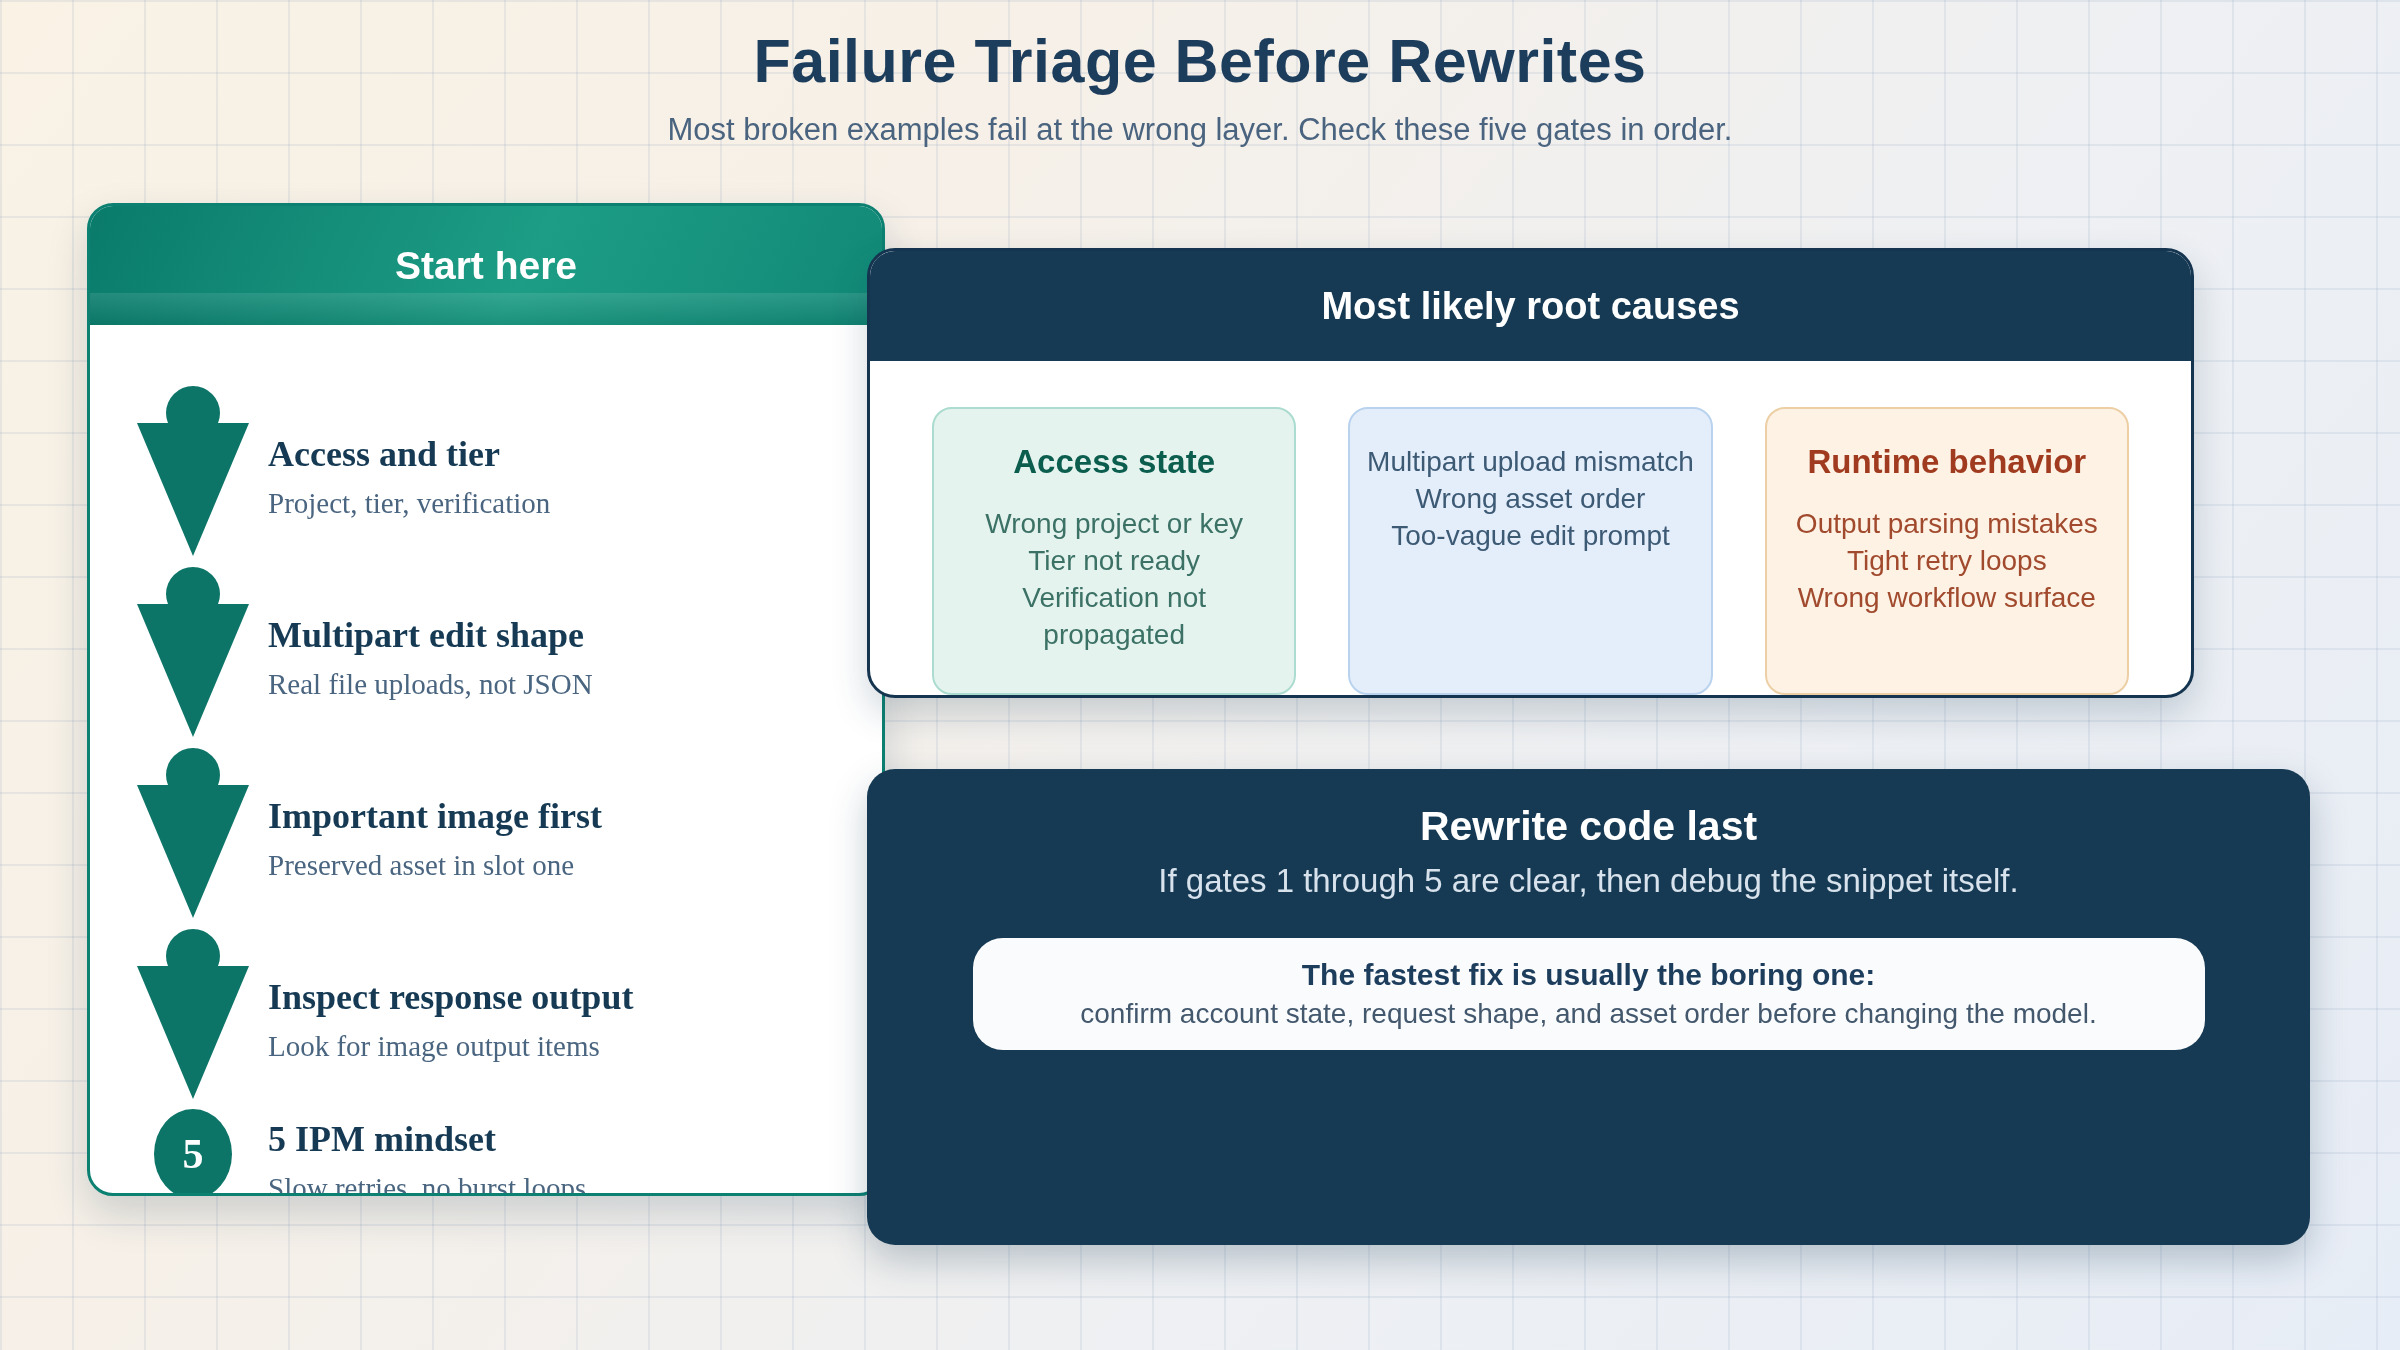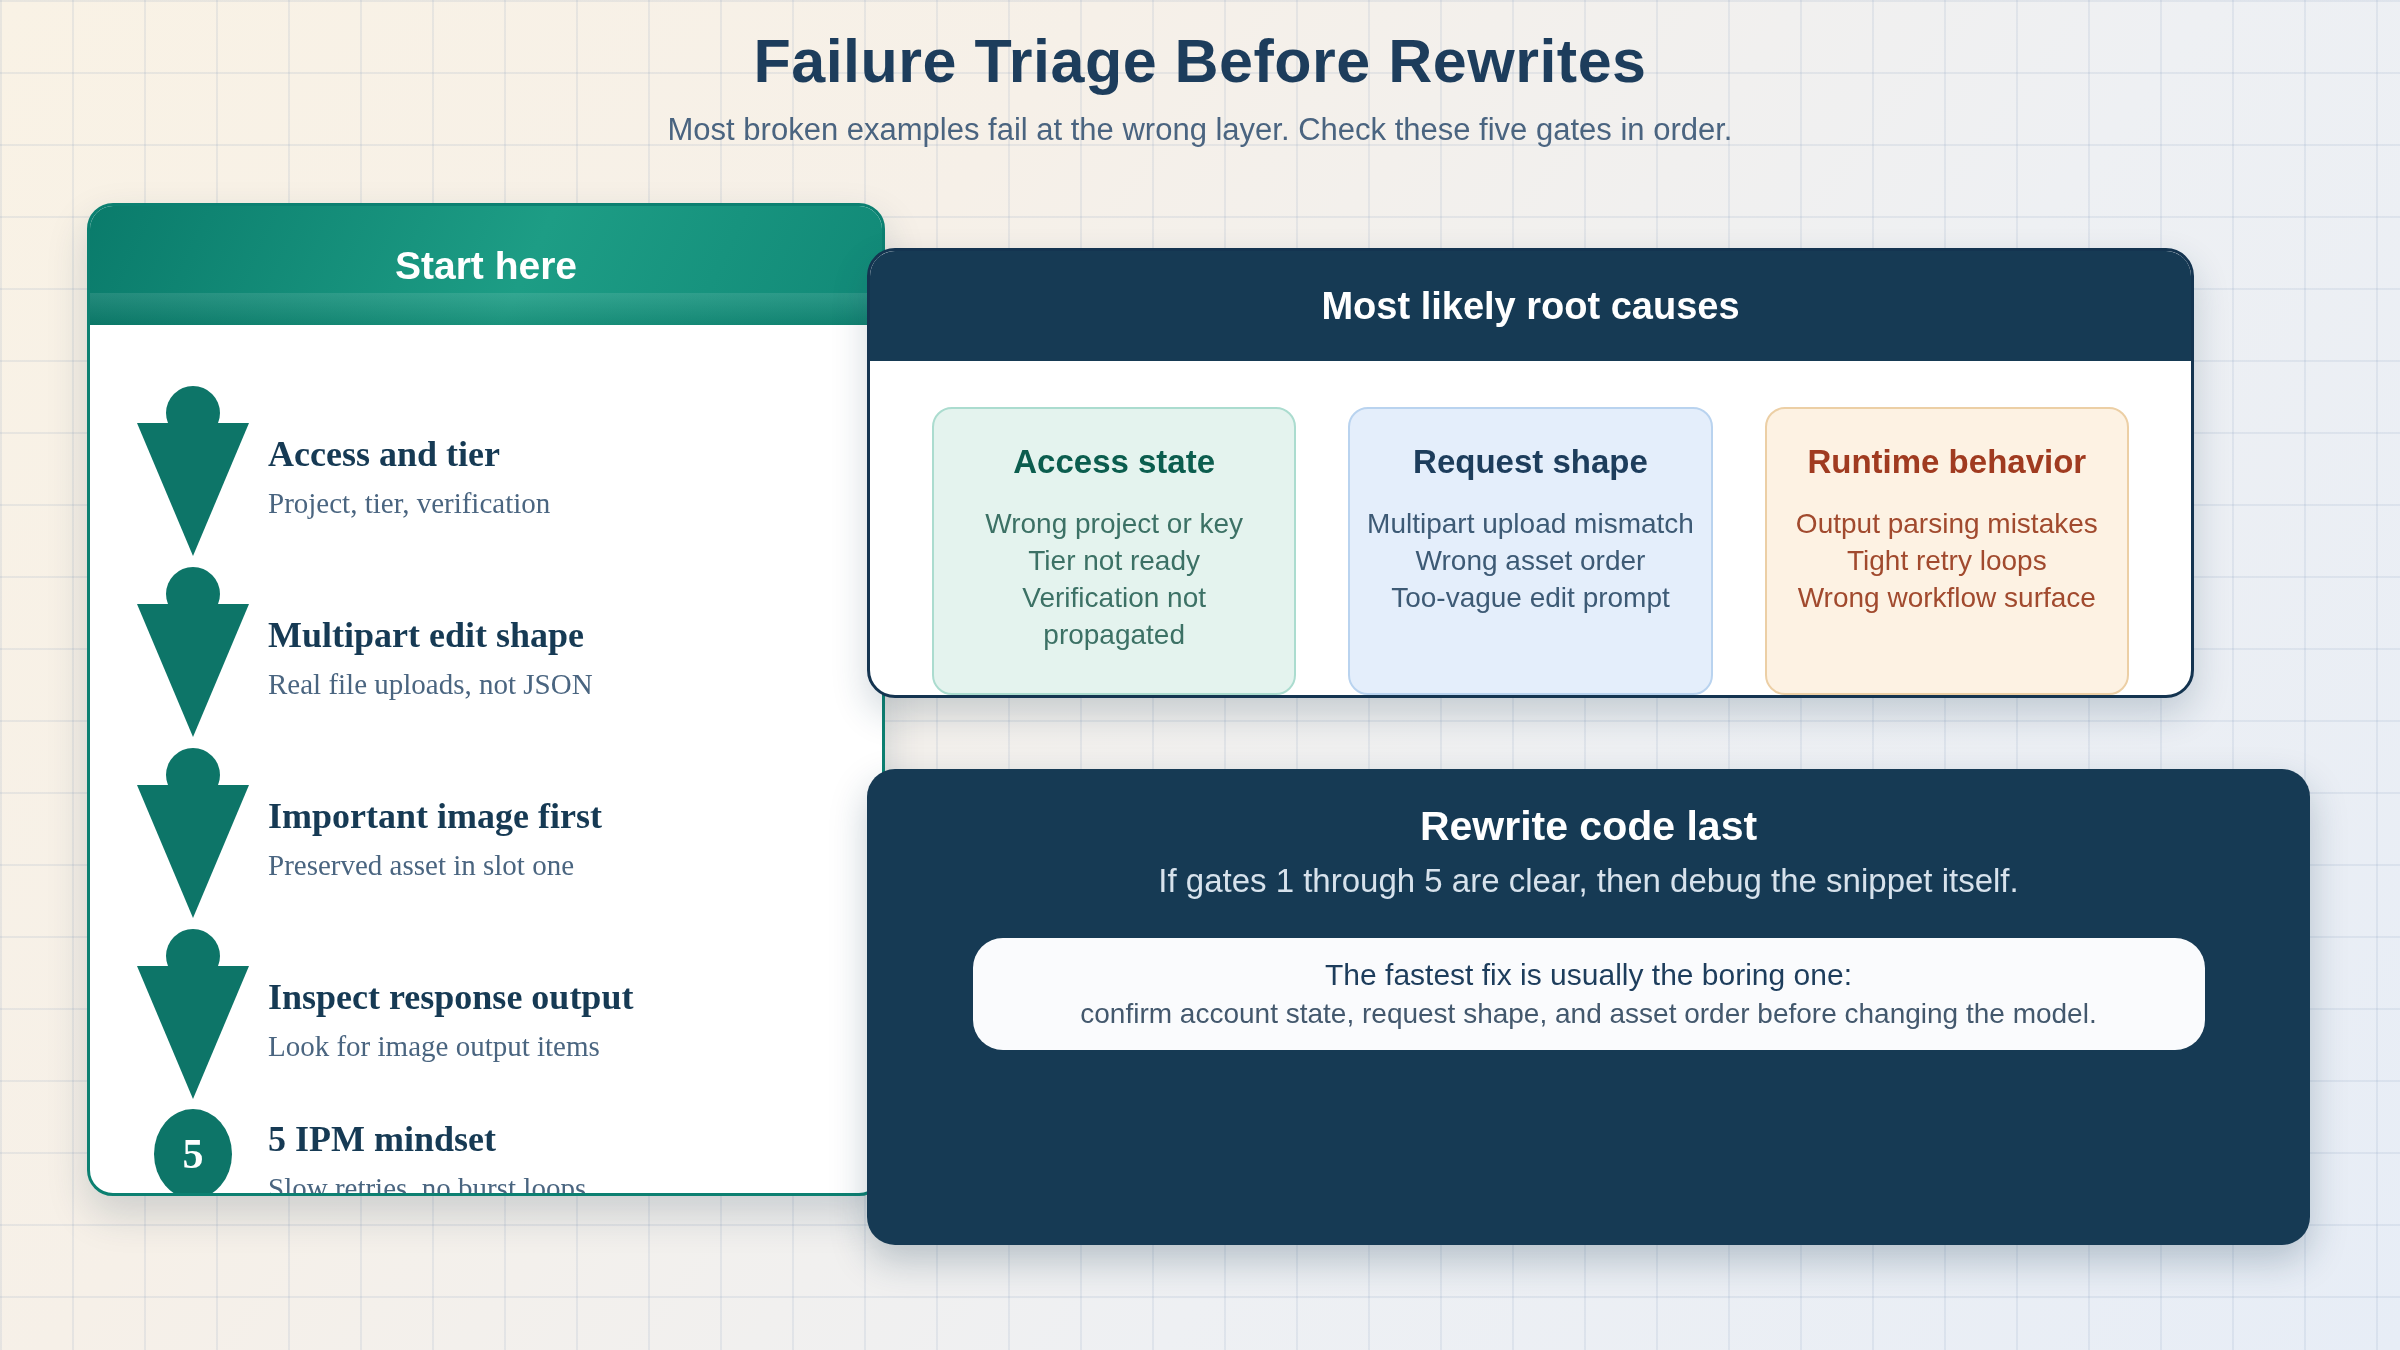--- a/index.html
+++ b/index.html
@@ -187,7 +187,6 @@
     </div>
 
     <div class="cause-card card-request">
-      <div class="card-title">Request shape</div>
       <div class="card-item">Multipart upload mismatch</div>
       <div class="card-item">Wrong asset order</div>
       <div class="card-item">Too-vague edit prompt</div>

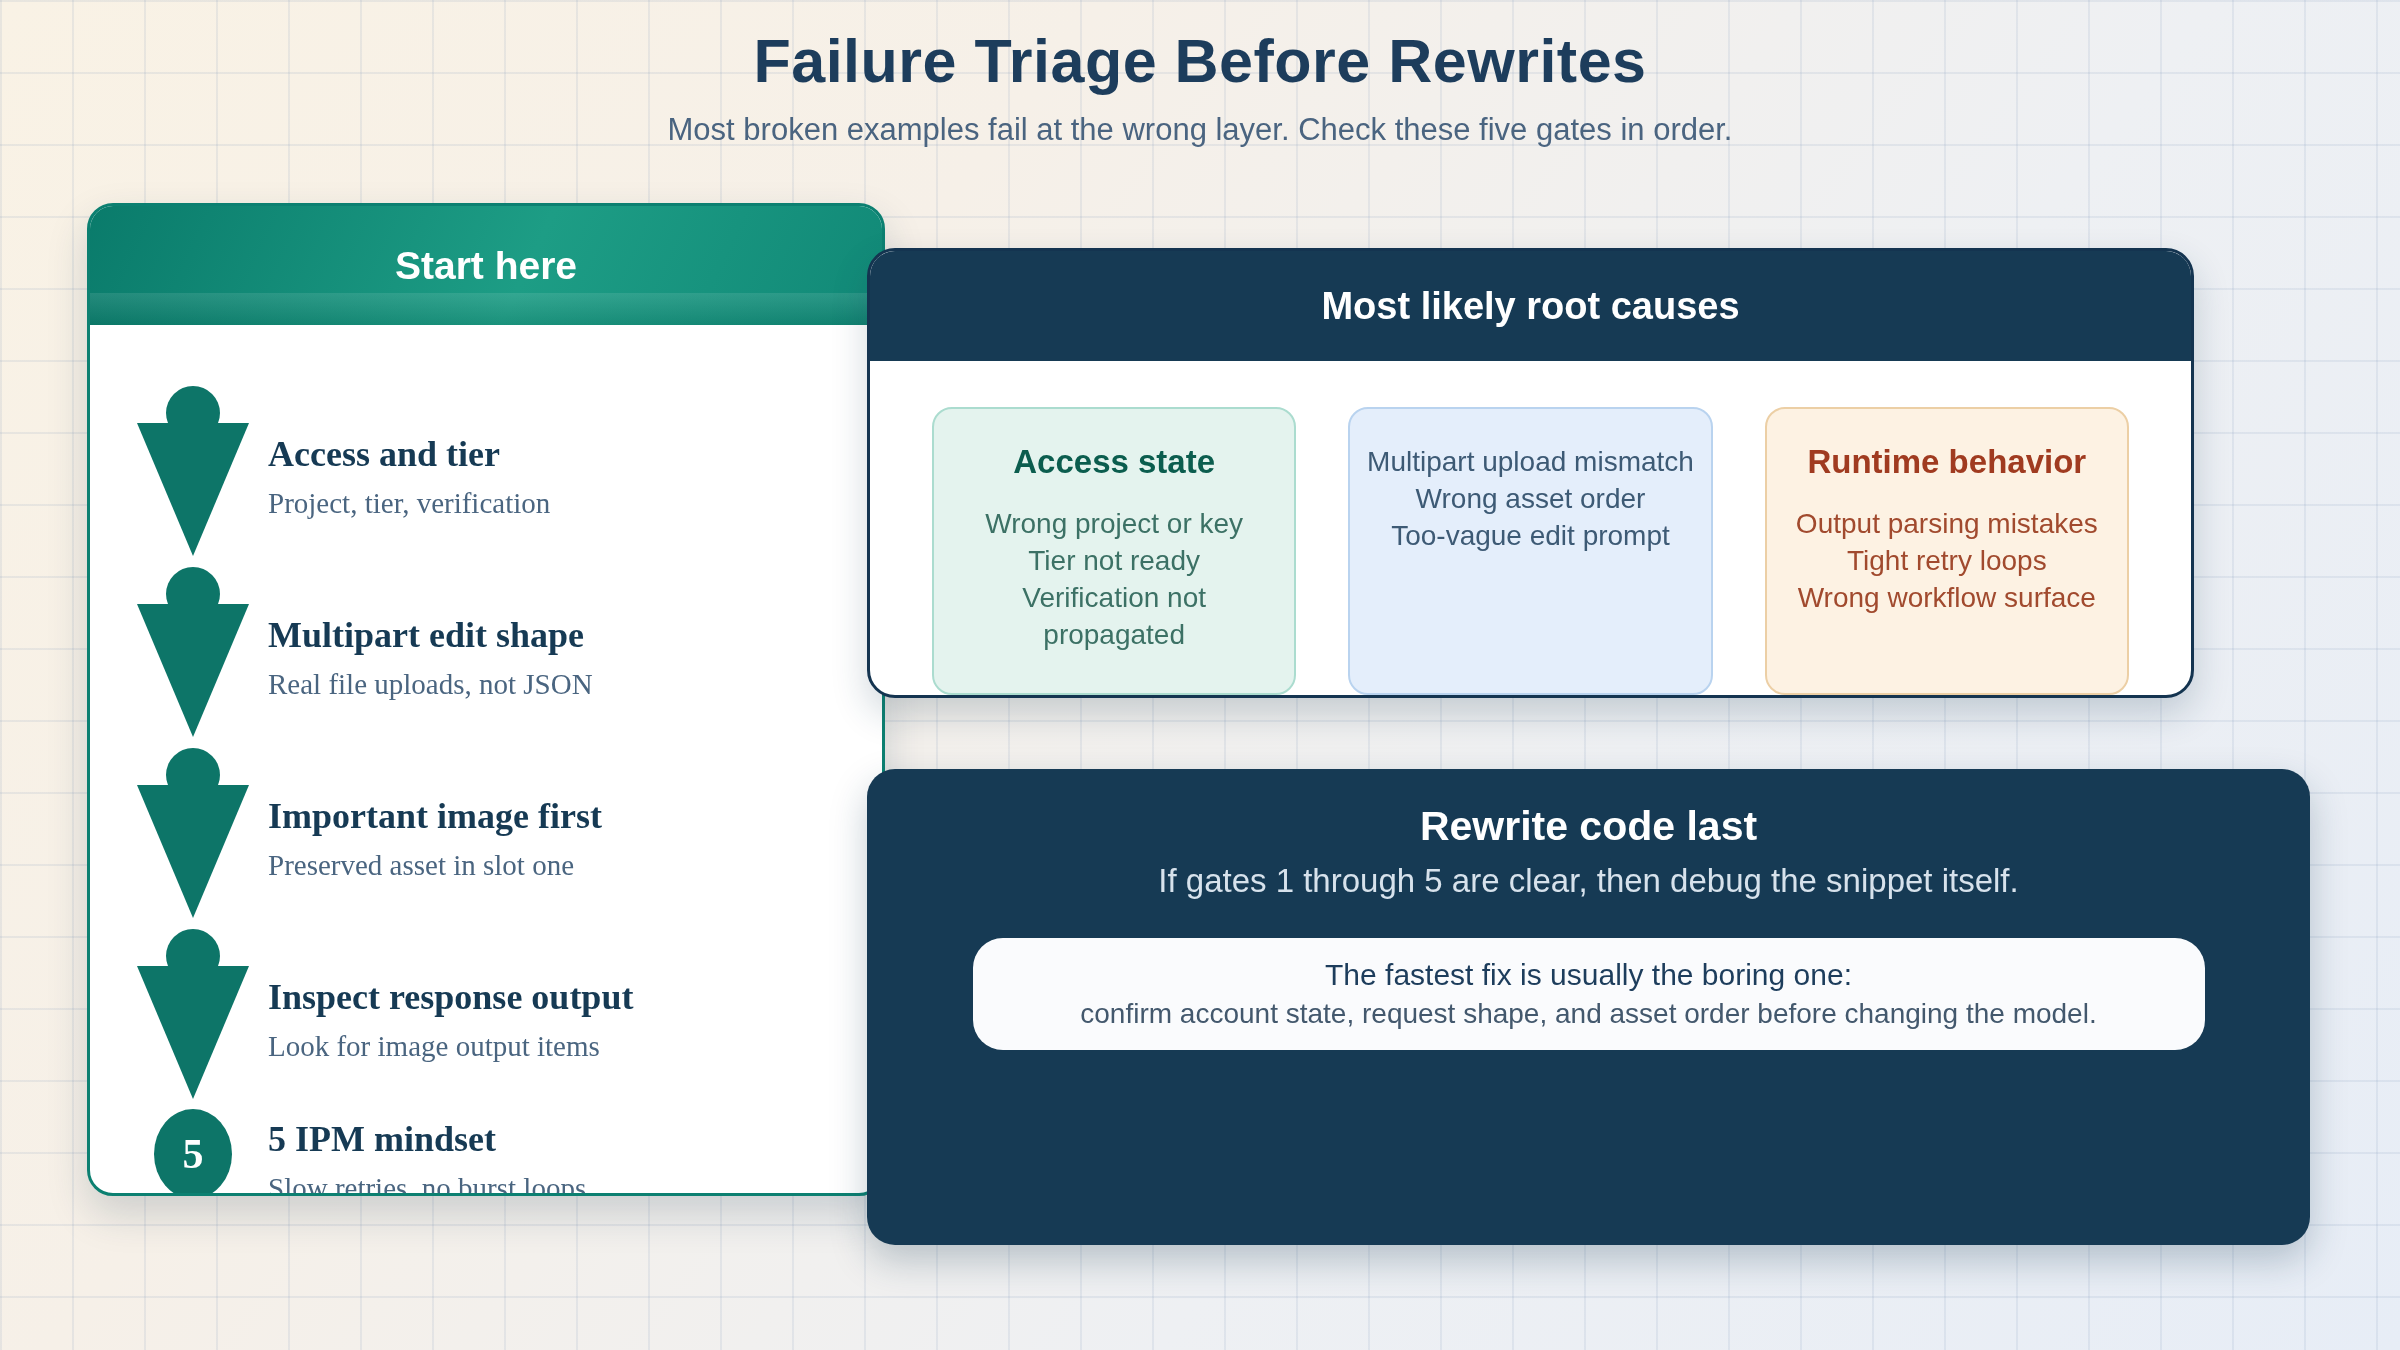--- a/index.html
+++ b/index.html
@@ -93,7 +93,7 @@
     width:1232px;margin:38px auto 0;background:#fafbfd;border-radius:30px;
     padding:20px 30px;box-sizing:border-box;
   }
-  .note-title{font-size:30px;font-weight:normal;color:#1d3d5c;}
+  .note-title{font-size:30px;font-weight:bold;color:#1d3d5c;}
   .note-body{font-size:28px;color:#43586d;margin-top:6px;}
 </style>
 </head>

